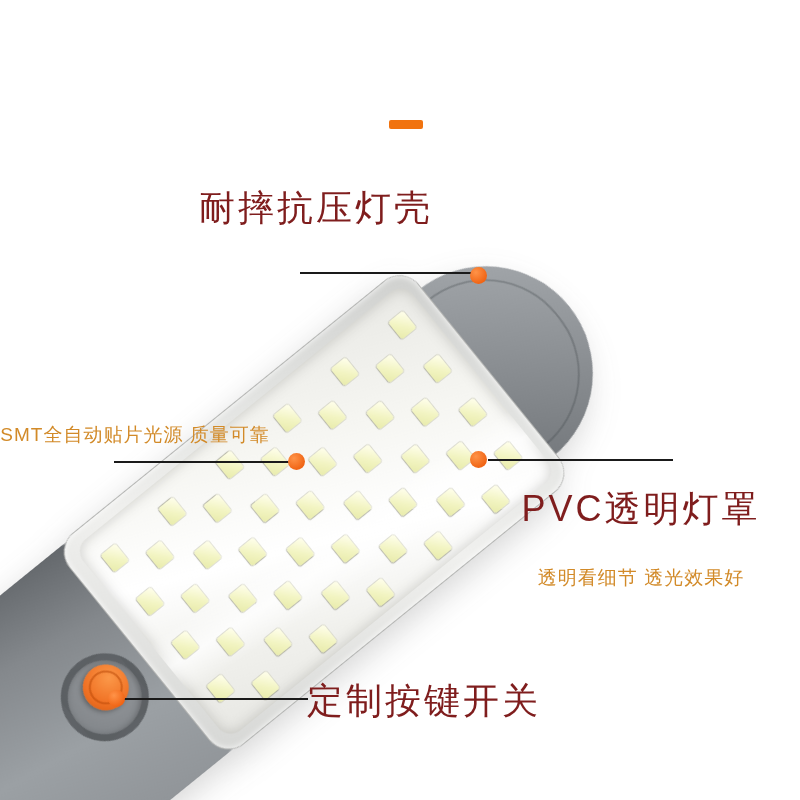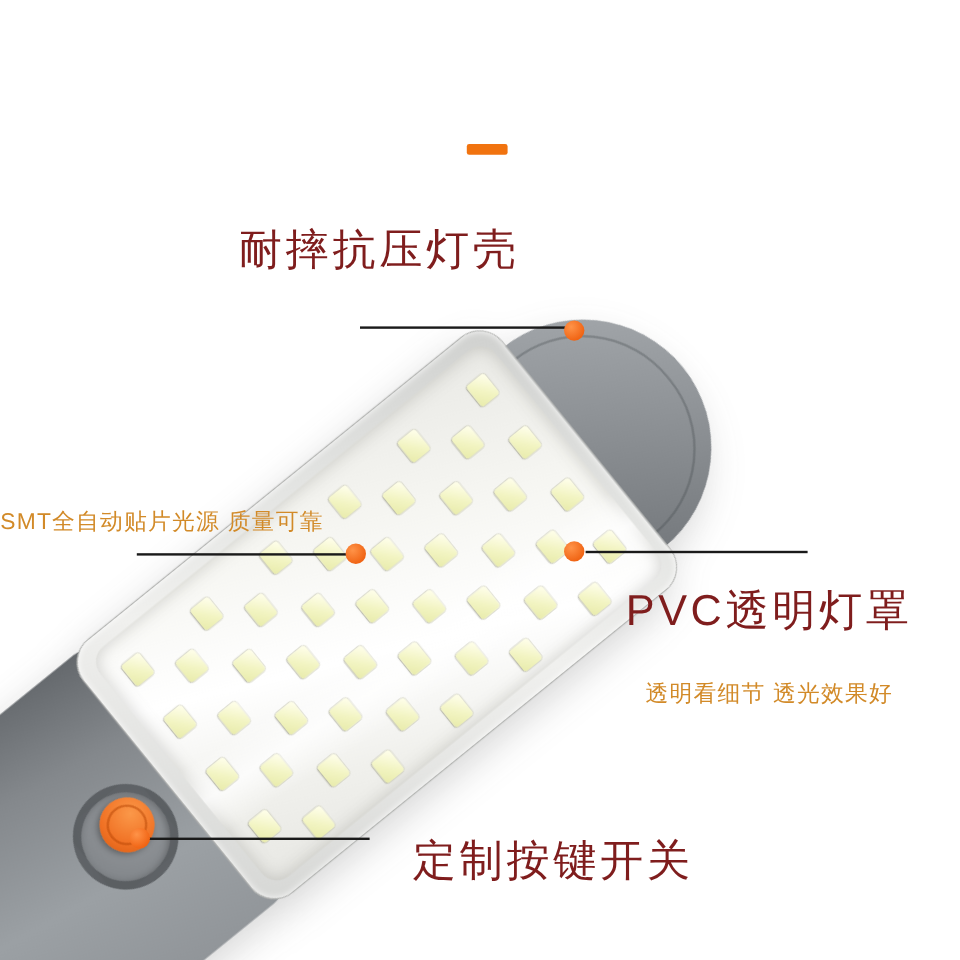--- a/index.html
+++ b/index.html
@@ -112,7 +112,7 @@
   .line-cover{left:488px;top:459px;width:185px;}
   .dot-cover{left:470px;top:451px;}
 
-  .label-switch{left:461px;top:677px;margin-top:16px;}
+  .label-switch{left:424px;top:677px;}
   .sub-switch{left:440px;top:732px;}
   .line-switch{left:122px;top:698px;width:186px;}
   .dot-switch{left:108px;top:690px;}

